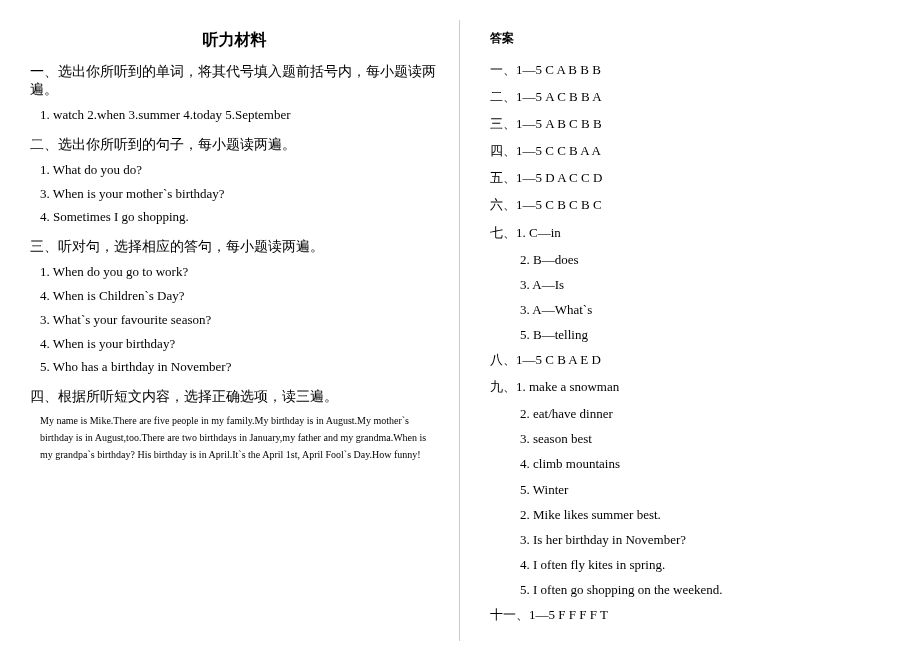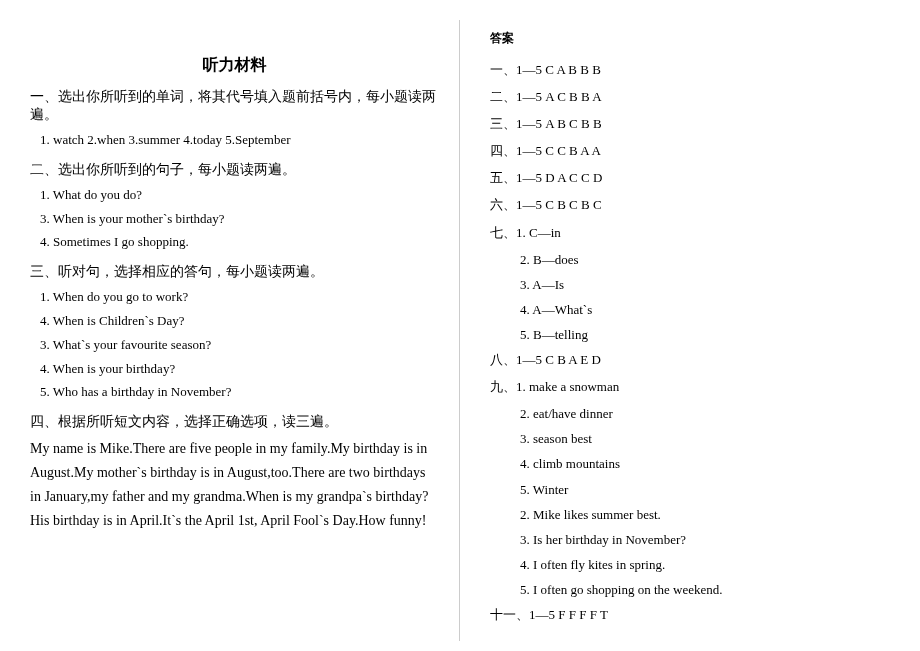--- a/index.html
+++ b/index.html
@@ -35,7 +35,6 @@
       font-size: 16px;
       font-weight: bold;
       margin-bottom: 12px;
-      margin-top: 25px;
     }
     .section-heading {
       font-size: 14px;

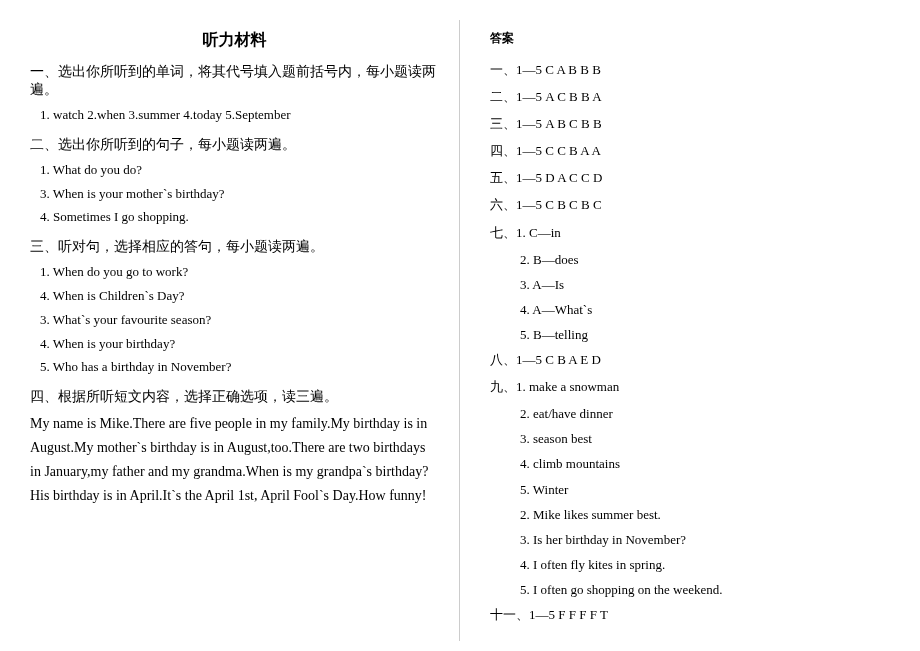--- a/index.html
+++ b/index.html
@@ -118,7 +118,7 @@
     <div class="answer-row">七、1.   C—in</div>
     <div class="answer-sub indent">2.   B—does</div>
     <div class="answer-sub indent">3.   A—Is</div>
-    <div class="answer-sub indent">4.   A—What`s</div>
+    <div class="answer-sub indent">3.   A—What`s</div>
     <div class="answer-sub indent">5.   B—telling</div>
     <div class="answer-row">八、1—5 C B A E D</div>
     <div class="answer-row">九、1. make a snowman</div>

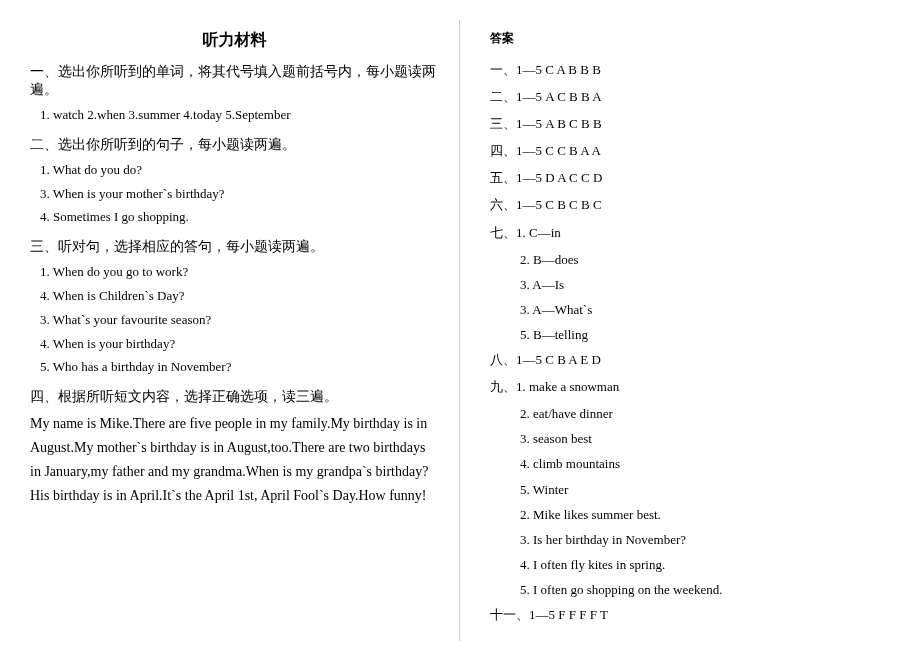--- a/index.html
+++ b/index.html
@@ -50,9 +50,10 @@
       line-height: 1.6;
     }
     .paragraph-text {
+      margin-left: 10px;
       margin-bottom: 6px;
       line-height: 1.7;
-      font-size: 14px;
+      font-size: 10px;
     }
     .answer-section-title {
       text-align: left;

